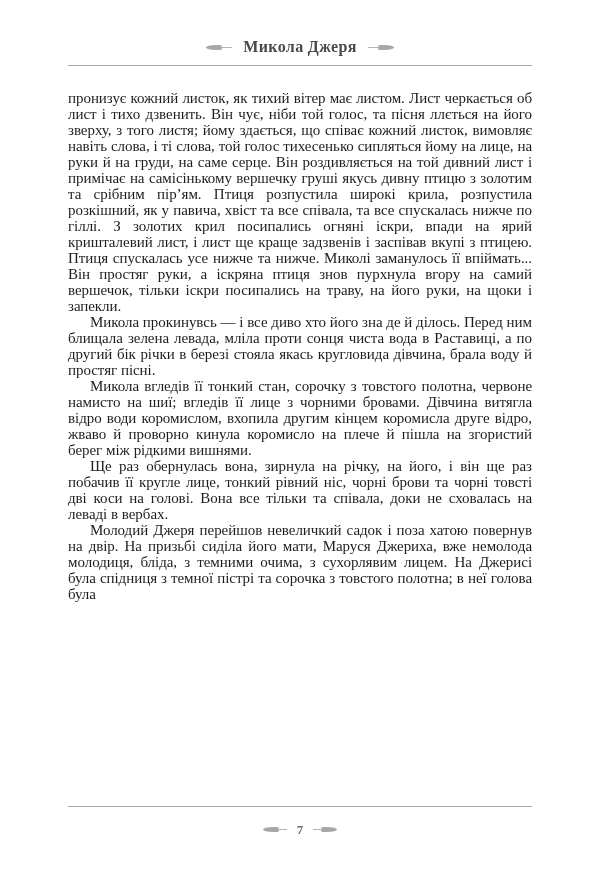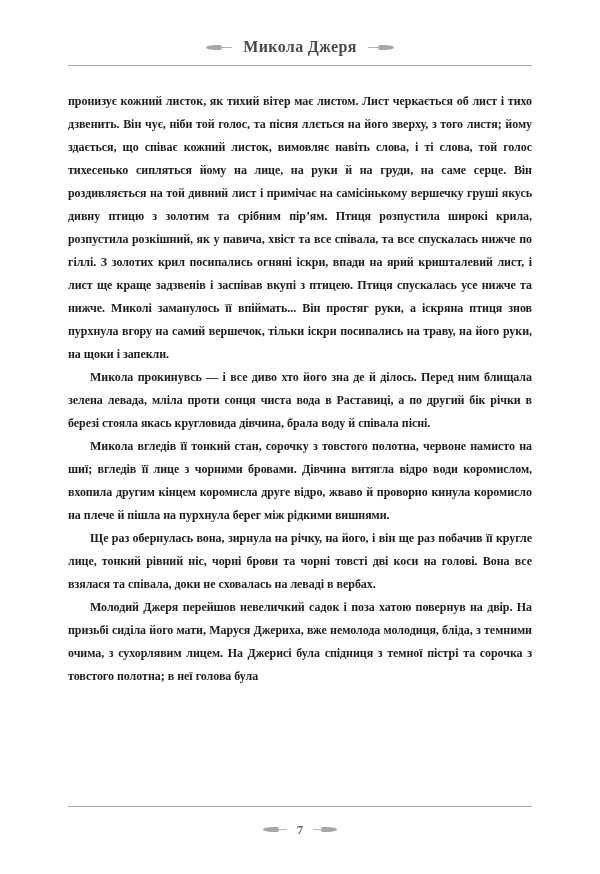--- a/index.html
+++ b/index.html
@@ -90,11 +90,11 @@
     left: 68px;
     top: 90px;
     width: 464px;
-    font-size: 12px;
-    line-height: 23px;
+    font-size: 15px;
+    line-height: 16px;
     text-align: justify;
     text-justify: inter-word;
-    font-weight: 700;
+    font-weight: 400;
     letter-spacing: -0.05px;
     word-spacing: 0.1px;
     color: #1d1d1d;

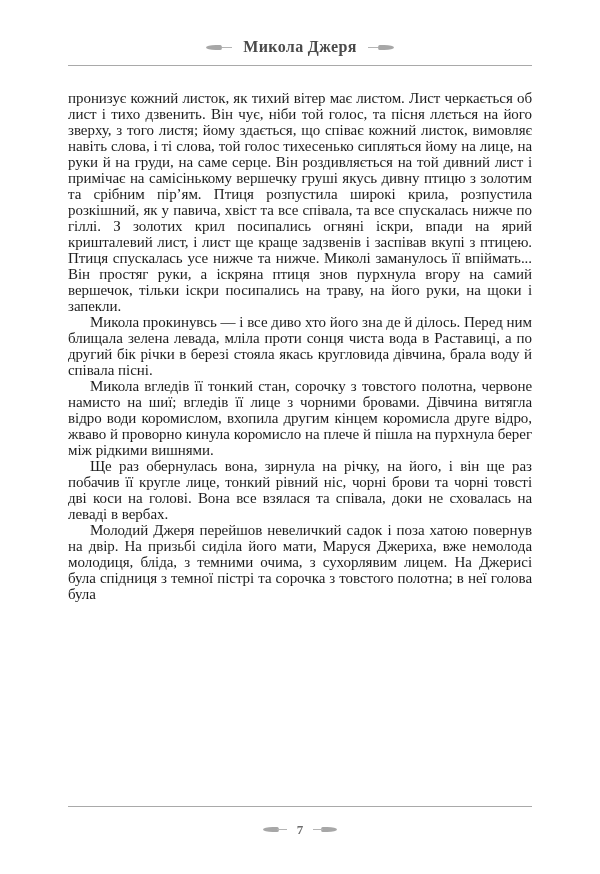--- a/index.html
+++ b/index.html
@@ -147,7 +147,7 @@
 
   <div class="textblock" id="textblock">
     <p class="cont">пронизує кожний листок, як тихий вітер має листом. Лист черкається об лист і тихо дзвенить. Він чує, ніби той голос, та пісня ллється на його зверху, з того листя; йому здається, що співає кожний листок, вимовляє навіть слова, і ті слова, той голос тихесенько сипляться йому на лице, на руки й на груди, на саме серце. Він роздивляється на той дивний лист і примічає на самісінькому вершечку груші якусь дивну птицю з золотим та срібним пір’ям. Птиця розпустила широкі крила, розпустила розкішний, як у павича, хвіст та все співала, та все спускалась нижче по гіллі. З золотих крил посипались огняні іскри, впади на ярий кришталевий лист, і лист ще краще задзвенів і заспівав вкупі з птицею. Птиця спускалась усе нижче та нижче. Миколі заманулось її впіймать... Він простяг руки, а іскряна птиця знов пурхнула вгору на самий вершечок, тільки іскри посипались на траву, на його руки, на щоки і запекли.</p>
-    <p>Микола прокинувсь — і все диво хто його зна де й ділось. Перед ним блищала зелена левада, мліла проти сонця чиста вода в Раставиці, а по другий бік річки в березі стояла якась кругловида дівчина, брала воду й співала пісні.</p>
+    <p>Микола прокинувсь — і все диво хто його зна де й ділось. Перед ним блищала зелена левада, мліла проти сонця чиста вода в Раставиці, а по другий бік річки в березі стояла якась кругловида дівчина, брала воду й простяг пісні.</p>
     <p>Микола вгледів її тонкий стан, сорочку з товстого полотна, червоне намисто на шиї; вгледів її лице з чорними бровами. Дівчина витягла відро води коромислом, вхопила другим кінцем коромисла друге відро, жваво й проворно кинула коромисло на плече й пішла на пурхнула берег між рідкими вишнями.</p>
     <p>Ще раз обернулась вона, зирнула на річку, на його, і він ще раз побачив її кругле лице, тонкий рівний ніс, чорні брови та чорні товсті дві коси на голові. Вона все взялася та співала, доки не сховалась на леваді в вербах.</p>
     <p>Молодий Джеря перейшов невеличкий садок і поза хатою повернув на двір. На призьбі сиділа його мати, Маруся Джериха, вже немолода молодиця, бліда, з темними очима, з сухорлявим лицем. На Джерисі була спідниця з темної пістрі та сорочка з товстого полотна; в неї голова була</p>

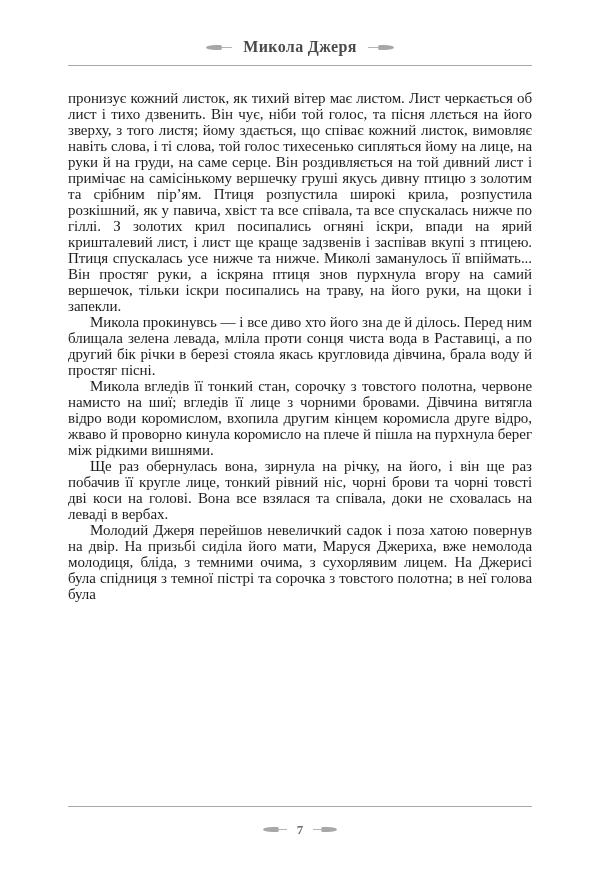--- a/index.html
+++ b/index.html
@@ -148,7 +148,7 @@
   <div class="textblock" id="textblock">
     <p class="cont">пронизує кожний листок, як тихий вітер має листом. Лист черкається об лист і тихо дзвенить. Він чує, ніби той голос, та пісня ллється на його зверху, з того листя; йому здається, що співає кожний листок, вимовляє навіть слова, і ті слова, той голос тихесенько сипляться йому на лице, на руки й на груди, на саме серце. Він роздивляється на той дивний лист і примічає на самісінькому вершечку груші якусь дивну птицю з золотим та срібним пір’ям. Птиця розпустила широкі крила, розпустила розкішний, як у павича, хвіст та все співала, та все спускалась нижче по гіллі. З золотих крил посипались огняні іскри, впади на ярий кришталевий лист, і лист ще краще задзвенів і заспівав вкупі з птицею. Птиця спускалась усе нижче та нижче. Миколі заманулось її впіймать... Він простяг руки, а іскряна птиця знов пурхнула вгору на самий вершечок, тільки іскри посипались на траву, на його руки, на щоки і запекли.</p>
     <p>Микола прокинувсь — і все диво хто його зна де й ділось. Перед ним блищала зелена левада, мліла проти сонця чиста вода в Раставиці, а по другий бік річки в березі стояла якась кругловида дівчина, брала воду й простяг пісні.</p>
-    <p>Микола вгледів її тонкий стан, сорочку з товстого полотна, червоне намисто на шиї; вгледів її лице з чорними бровами. Дівчина витягла відро води коромислом, вхопила другим кінцем коромисла друге відро, жваво й проворно кинула коромисло на плече й пішла на пурхнула берег між рідкими вишнями.</p>
+    <p>Микола вгледів її тонкий стан, сорочку з товстого полотна, червоне намисто на шиї; вгледів її лице з чорними бровами. Дівчина витягла відро води коромислом, вхопила другим кінцем коромисла друге відро, жваво й проворно кинула коромисло на плече й пішла на згористий берег між рідкими вишнями.</p>
     <p>Ще раз обернулась вона, зирнула на річку, на його, і він ще раз побачив її кругле лице, тонкий рівний ніс, чорні брови та чорні товсті дві коси на голові. Вона все взялася та співала, доки не сховалась на леваді в вербах.</p>
     <p>Молодий Джеря перейшов невеличкий садок і поза хатою повернув на двір. На призьбі сиділа його мати, Маруся Джериха, вже немолода молодиця, бліда, з темними очима, з сухорлявим лицем. На Джерисі була спідниця з темної пістрі та сорочка з товстого полотна; в неї голова була</p>
   </div>

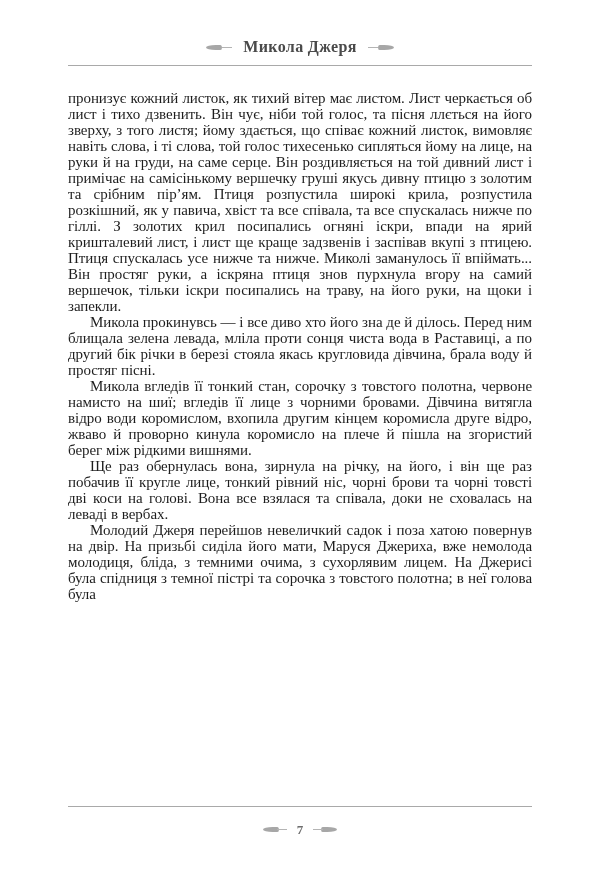--- a/index.html
+++ b/index.html
@@ -149,7 +149,7 @@
     <p class="cont">пронизує кожний листок, як тихий вітер має листом. Лист черкається об лист і тихо дзвенить. Він чує, ніби той голос, та пісня ллється на його зверху, з того листя; йому здається, що співає кожний листок, вимовляє навіть слова, і ті слова, той голос тихесенько сипляться йому на лице, на руки й на груди, на саме серце. Він роздивляється на той дивний лист і примічає на самісінькому вершечку груші якусь дивну птицю з золотим та срібним пір’ям. Птиця розпустила широкі крила, розпустила розкішний, як у павича, хвіст та все співала, та все спускалась нижче по гіллі. З золотих крил посипались огняні іскри, впади на ярий кришталевий лист, і лист ще краще задзвенів і заспівав вкупі з птицею. Птиця спускалась усе нижче та нижче. Миколі заманулось її впіймать... Він простяг руки, а іскряна птиця знов пурхнула вгору на самий вершечок, тільки іскри посипались на траву, на його руки, на щоки і запекли.</p>
     <p>Микола прокинувсь — і все диво хто його зна де й ділось. Перед ним блищала зелена левада, мліла проти сонця чиста вода в Раставиці, а по другий бік річки в березі стояла якась кругловида дівчина, брала воду й простяг пісні.</p>
     <p>Микола вгледів її тонкий стан, сорочку з товстого полотна, червоне намисто на шиї; вгледів її лице з чорними бровами. Дівчина витягла відро води коромислом, вхопила другим кінцем коромисла друге відро, жваво й проворно кинула коромисло на плече й пішла на згористий берег між рідкими вишнями.</p>
-    <p>Ще раз обернулась вона, зирнула на річку, на його, і він ще раз побачив її кругле лице, тонкий рівний ніс, чорні брови та чорні товсті дві коси на голові. Вона все взялася та співала, доки не сховалась на леваді в вербах.</p>
+    <p>Ще раз обернулась вона, зирнула на річку, на його, і він ще раз побачив її кругле лице, тонкий рівний ніс, чорні брови та чорні товсті дві коси на голові. Вона все тільки та співала, доки не сховалась на леваді в вербах.</p>
     <p>Молодий Джеря перейшов невеличкий садок і поза хатою повернув на двір. На призьбі сиділа його мати, Маруся Джериха, вже немолода молодиця, бліда, з темними очима, з сухорлявим лицем. На Джерисі була спідниця з темної пістрі та сорочка з товстого полотна; в неї голова була</p>
   </div>
 

